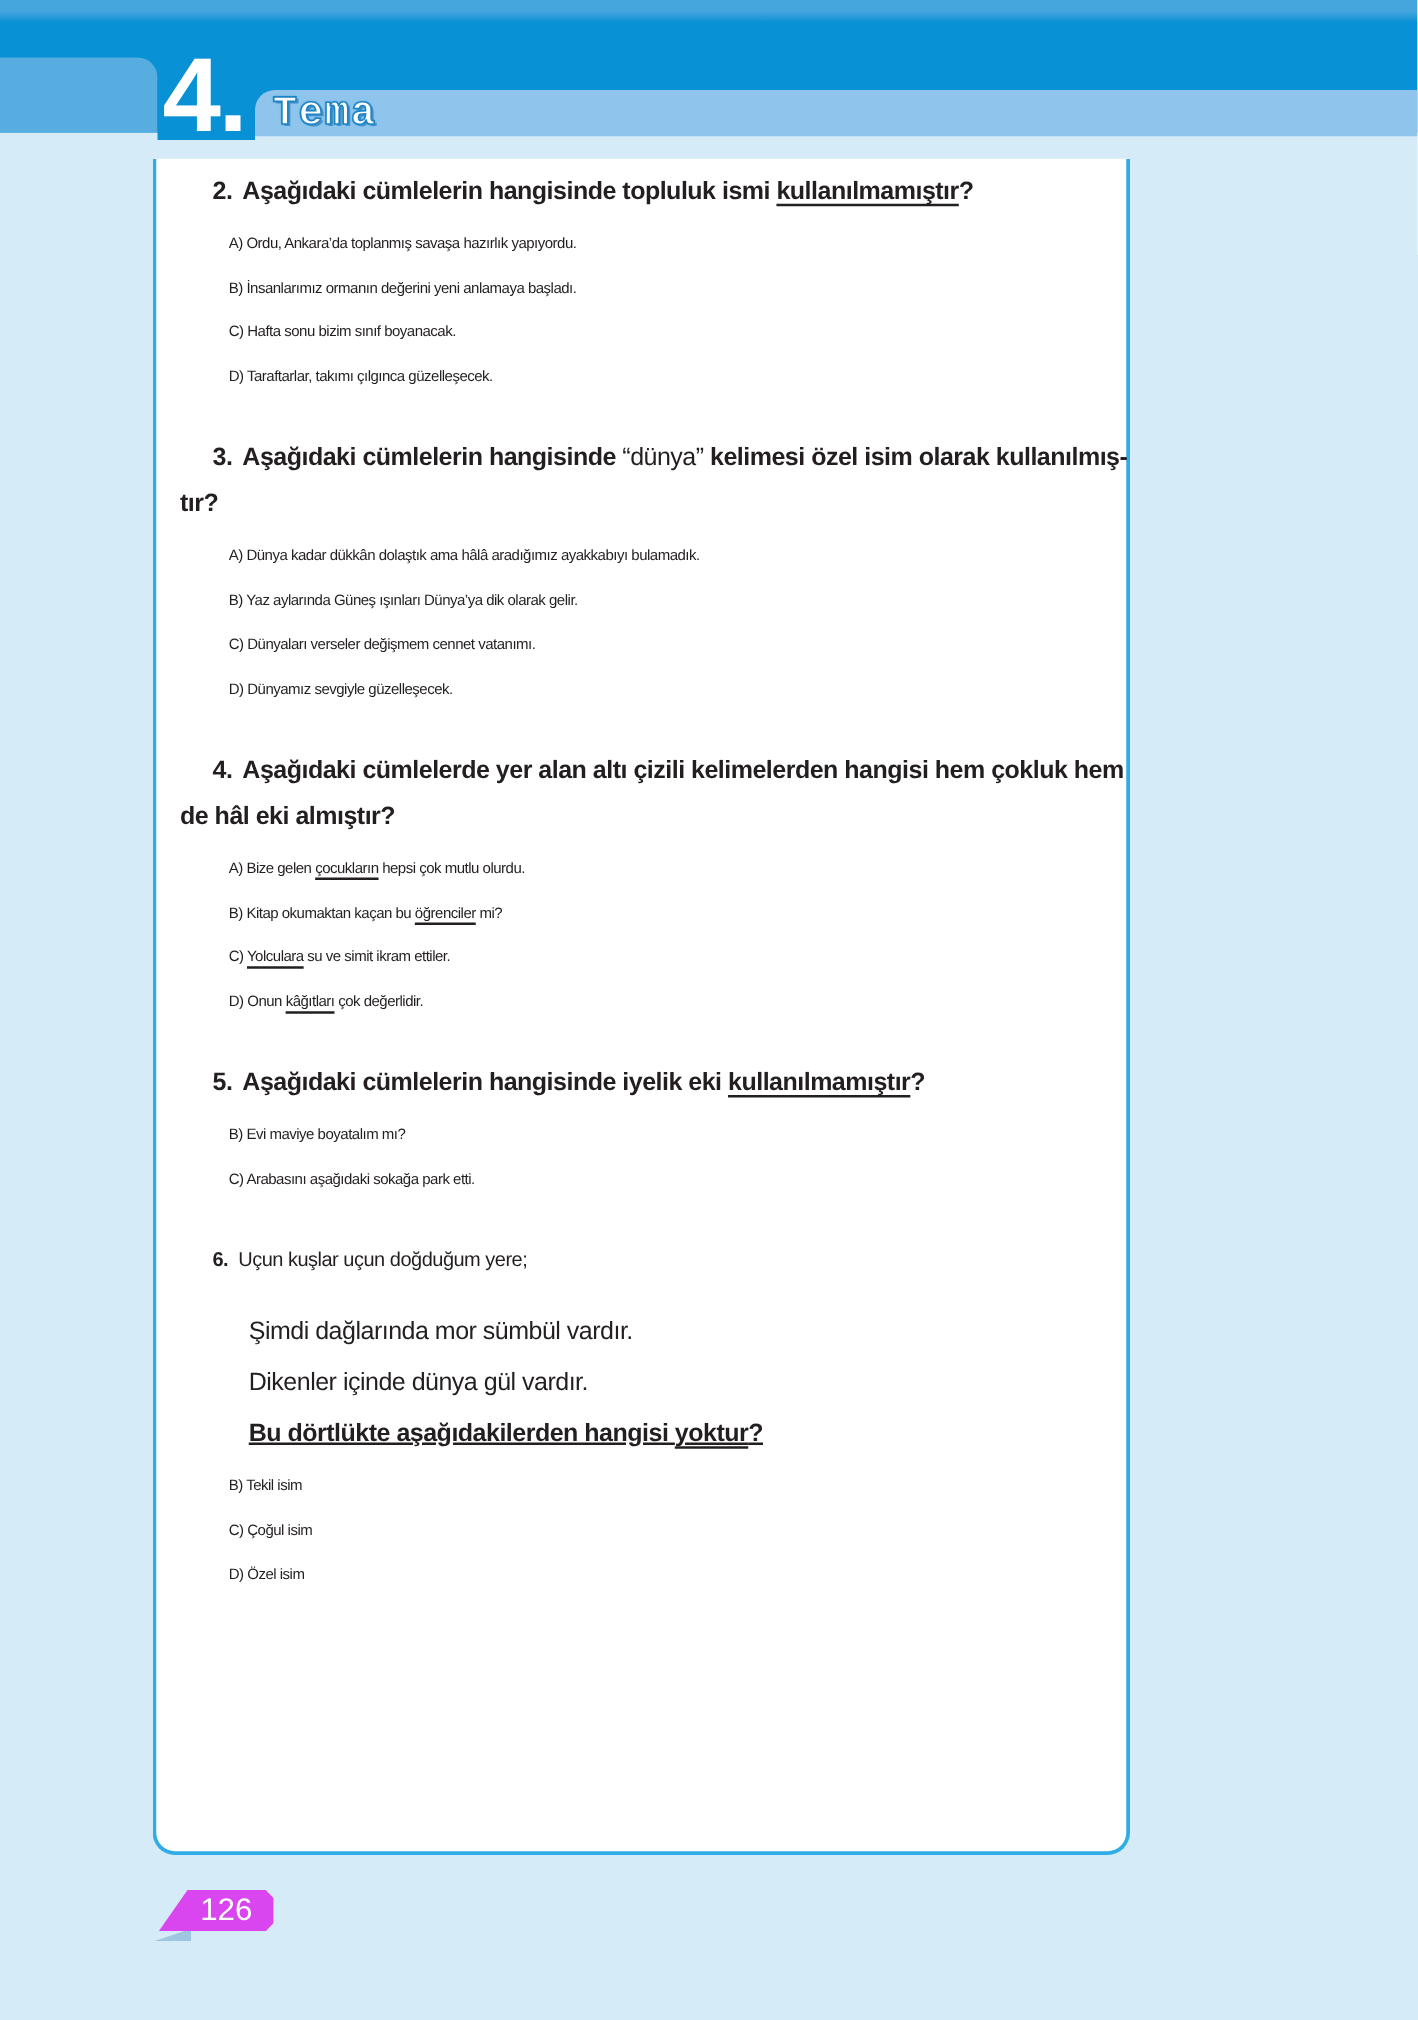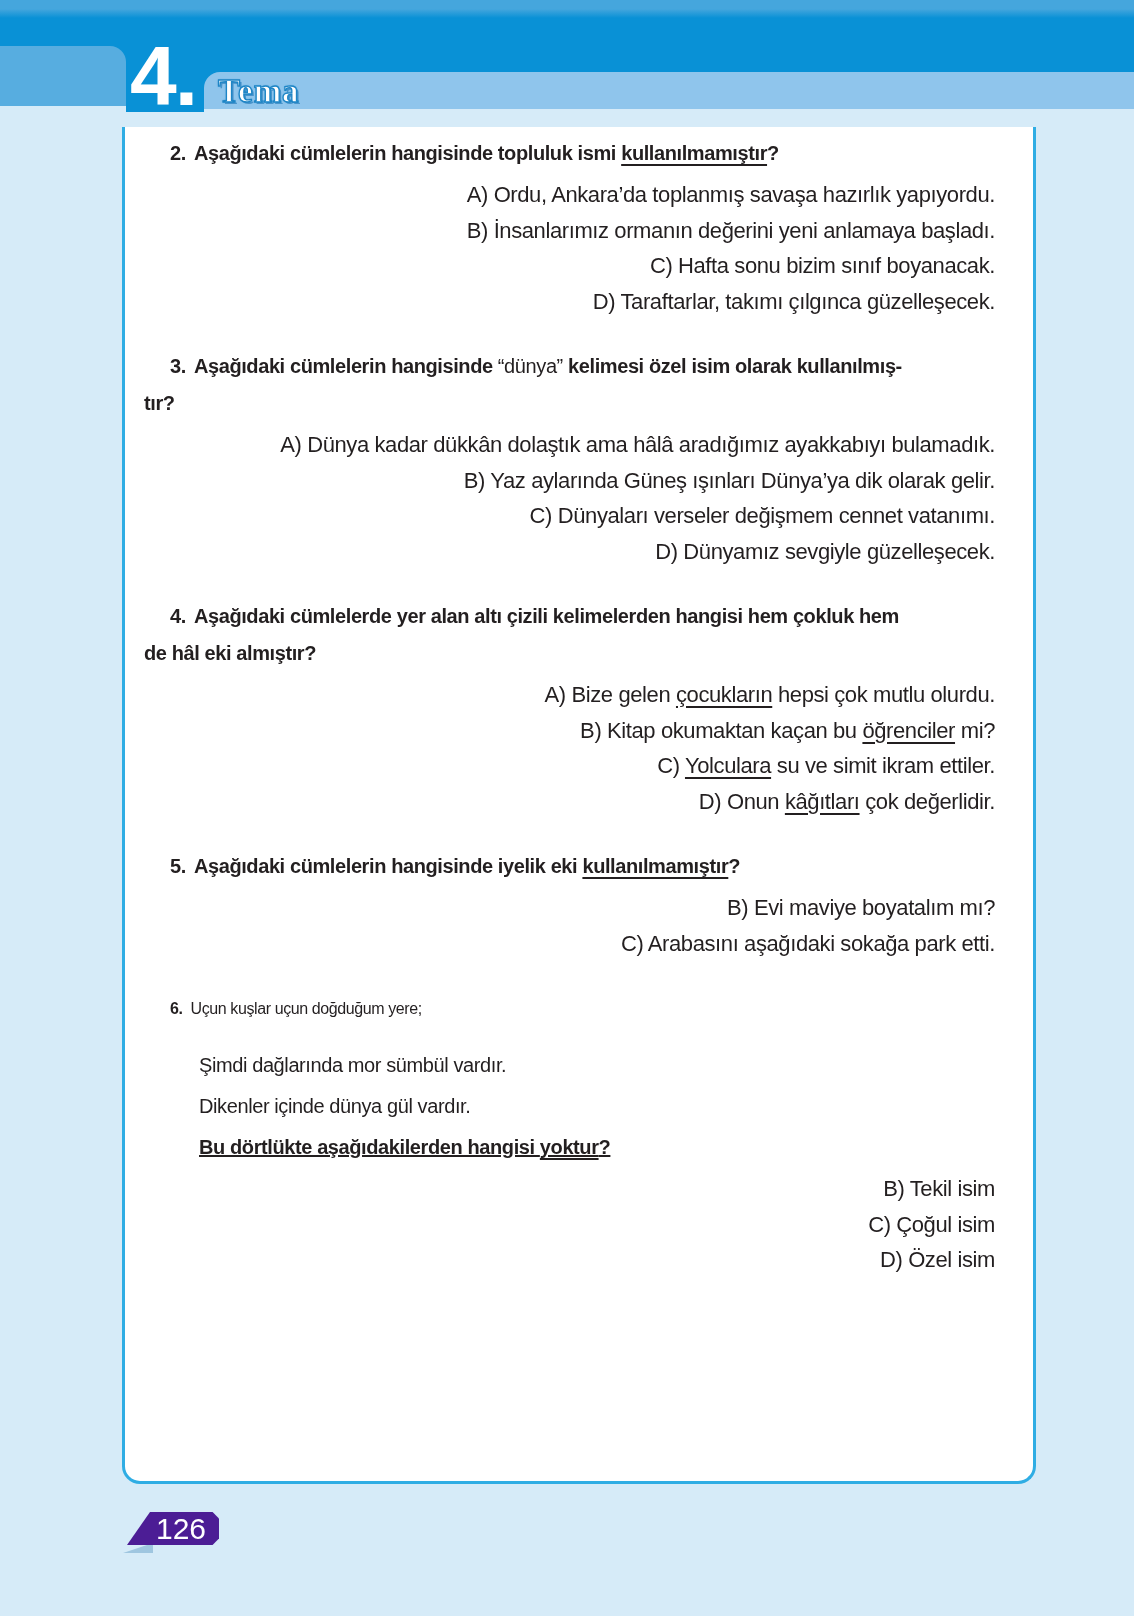--- a/index.html
+++ b/index.html
@@ -35,7 +35,7 @@
   }
   .unit-label {
     position:absolute; left:14px; top:1px;
-    font-family:Liberation Serif, serif;
+    font-family:Liberation Mono, monospace;
     font-weight:700; font-size:33px; line-height:36px;
     color:#ffffff;
     -webkit-text-stroke:1.3px #1d85c6;

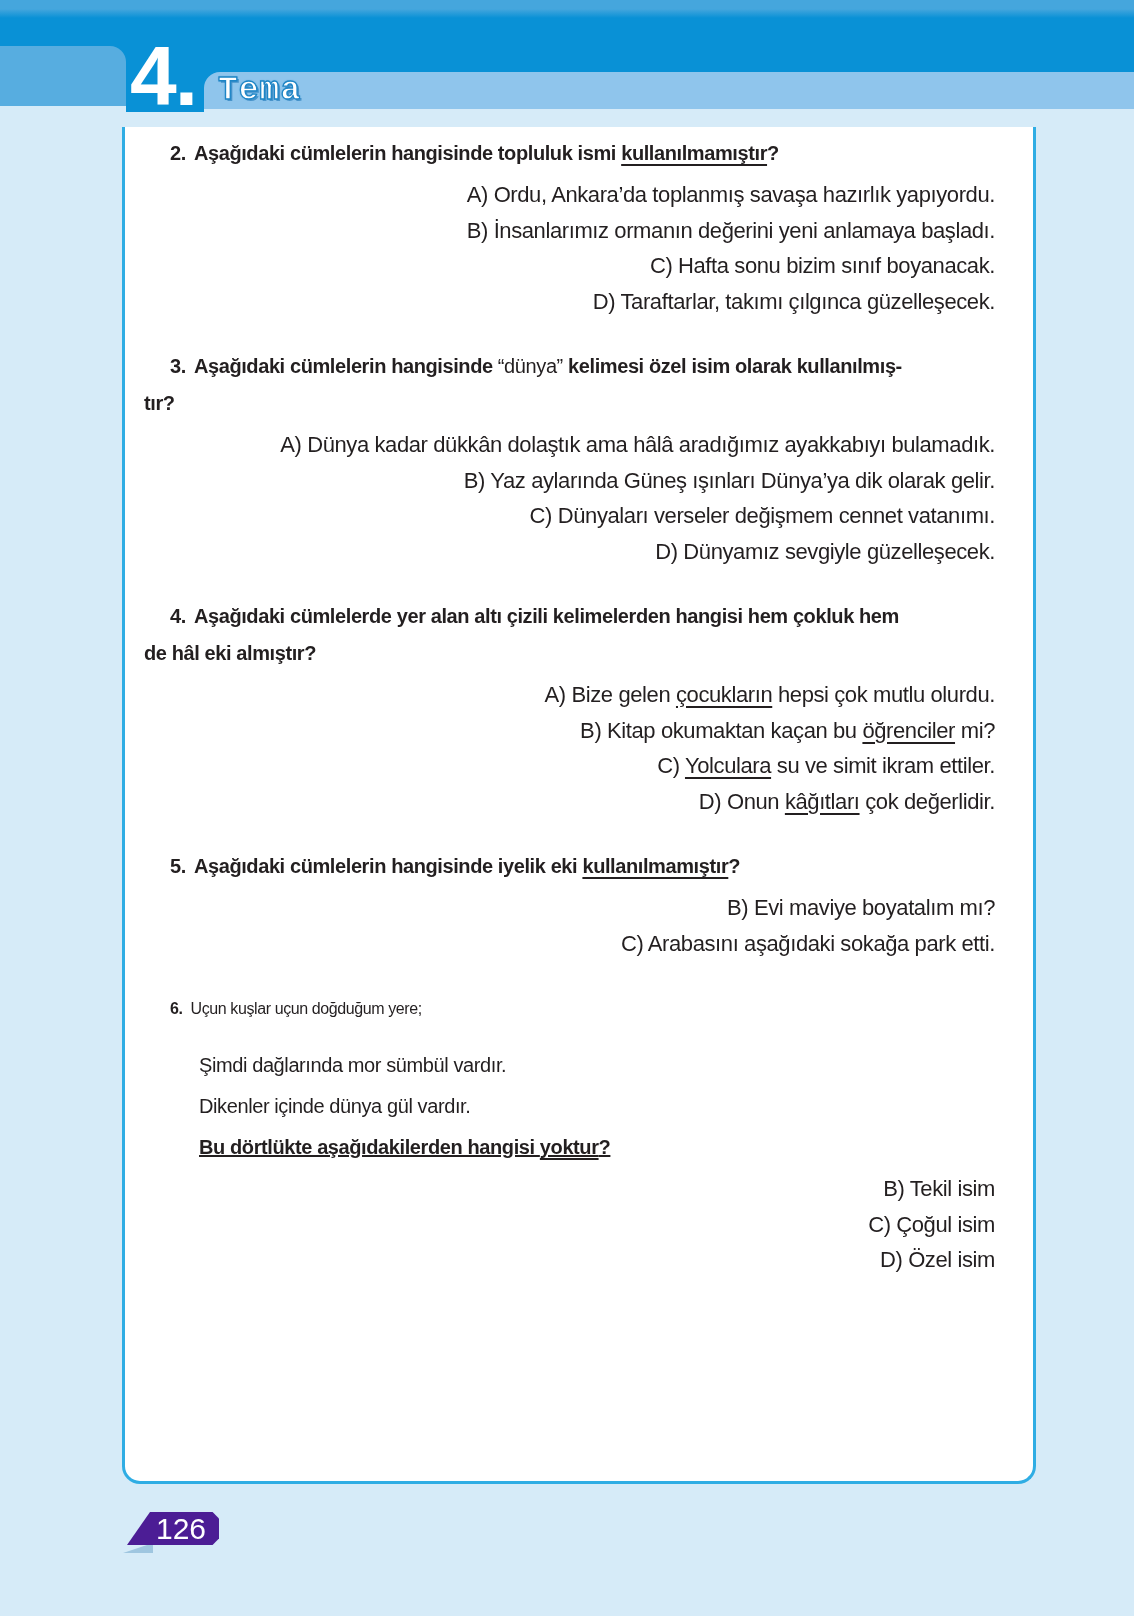--- a/index.html
+++ b/index.html
@@ -44,7 +44,7 @@
   }
   
   .card {
-    position:absolute; left:122px; top:127px; width:914px; height:1357px;
+    position:absolute; left:122px; top:127px; width:782px; height:1357px;
     background:#ffffff;
     border:3px solid #2fade4; border-top:none;
     border-radius:0 0 18px 18px;

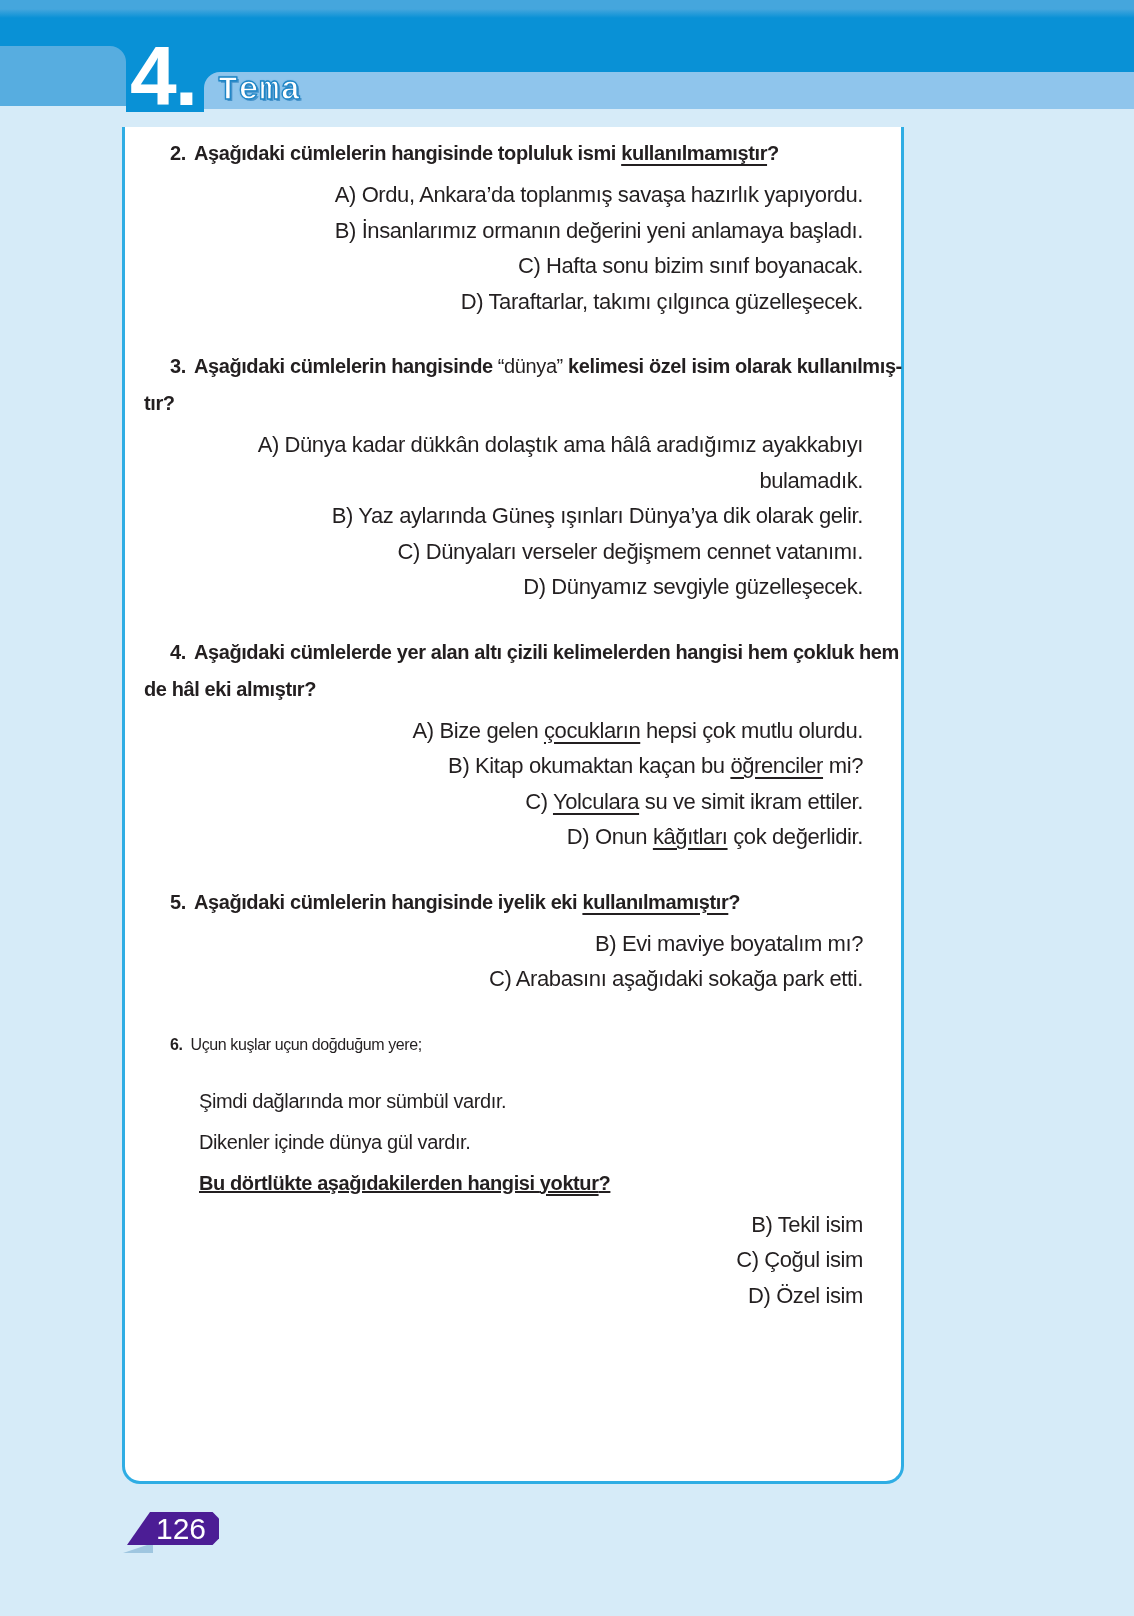--- a/index.html
+++ b/index.html
@@ -61,8 +61,8 @@
   .u { text-decoration:underline; text-decoration-thickness:2px; text-underline-offset:4px; }
   .qnum { font-weight:700; margin-right:8px; }
   .option {
-    font-size:22px; line-height:35.5px; letter-spacing:-0.4px;
-    margin-left:39px; font-weight:400;text-align:right;
+    font-size:12px; line-height:35.5px; letter-spacing:-0.4px;
+    margin-left:39px; font-weight:400;
   }
   .poem-first {
     font-size:16px; line-height:37px; letter-spacing:-0.4px;

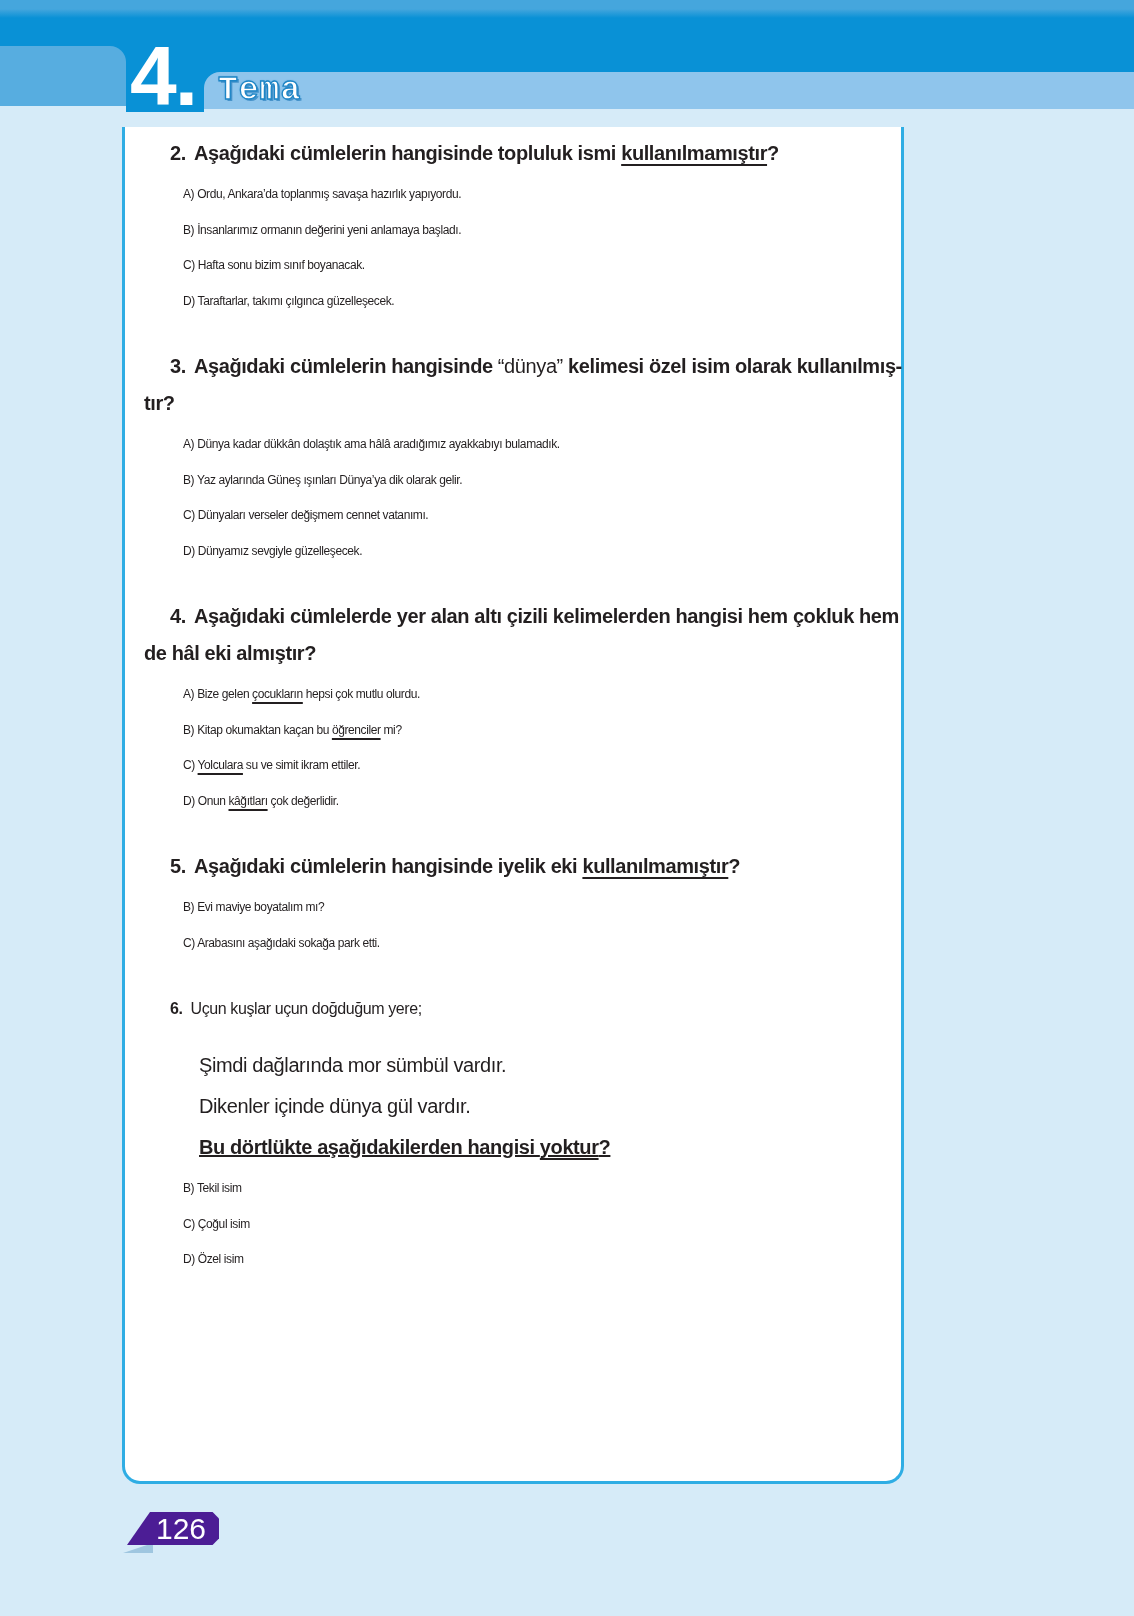--- a/index.html
+++ b/index.html
@@ -84,9 +84,9 @@
   }
   .badge {
     position:absolute; left:127px; top:1512px; width:92px; height:33px;
-    background:#4c1d95;
+    background:#d946ef;
     clip-path:polygon(25% 0,93% 0,100% 20%,100% 80%,93% 100%,0 100%);
-    color:#ffffff; font-size:30px; line-height:33px;
+    color:#ffffff; font-size:25px; line-height:33px;
     text-align:center; padding-left:16px;
   }
 </style>

